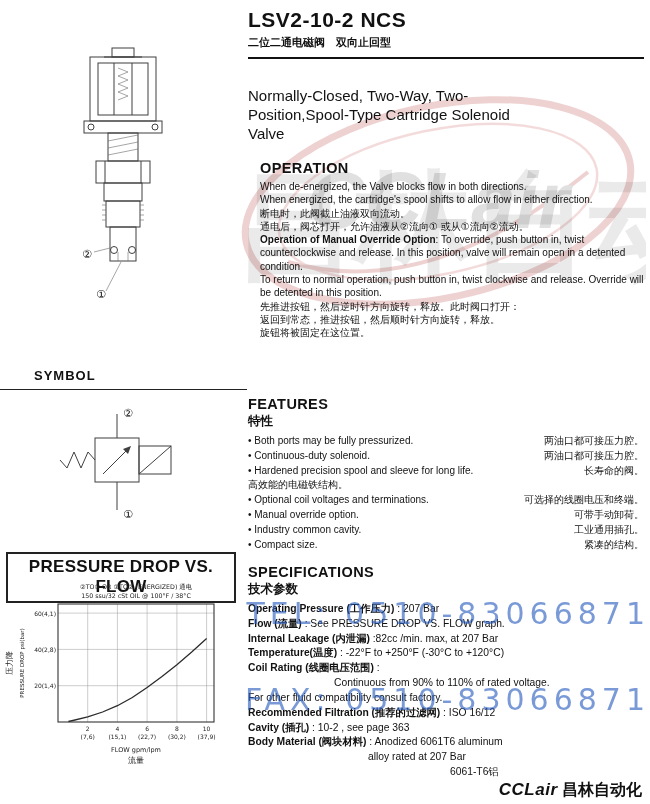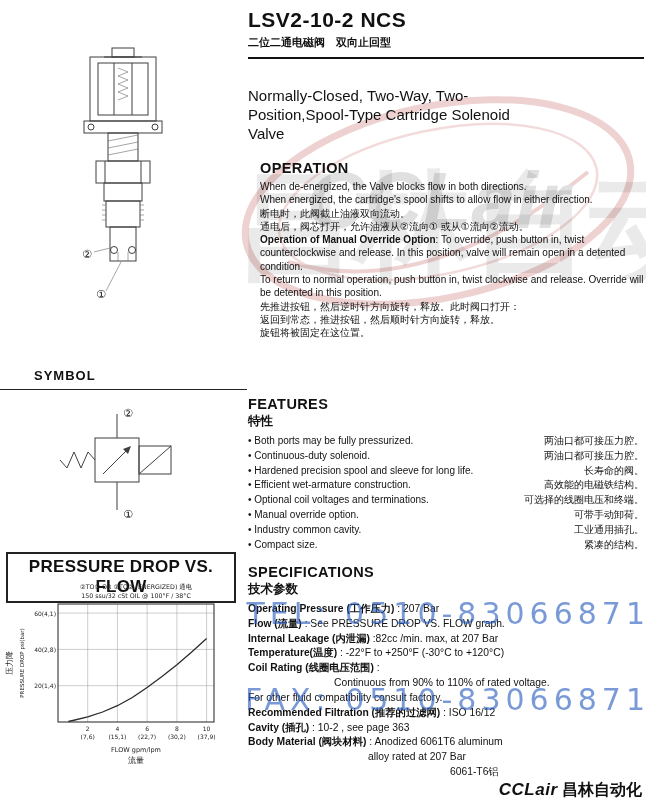--- a/index.html
+++ b/index.html
@@ -257,7 +257,6 @@
           <span class="f-cn">长寿命的阀。</span>
         </div>
         <div class="feature-row">
-          <span class="f-en">Efficient wet-armature construction.</span>
           <span class="f-cn">高效能的电磁铁结构。</span>
         </div>
         <div class="feature-row">

